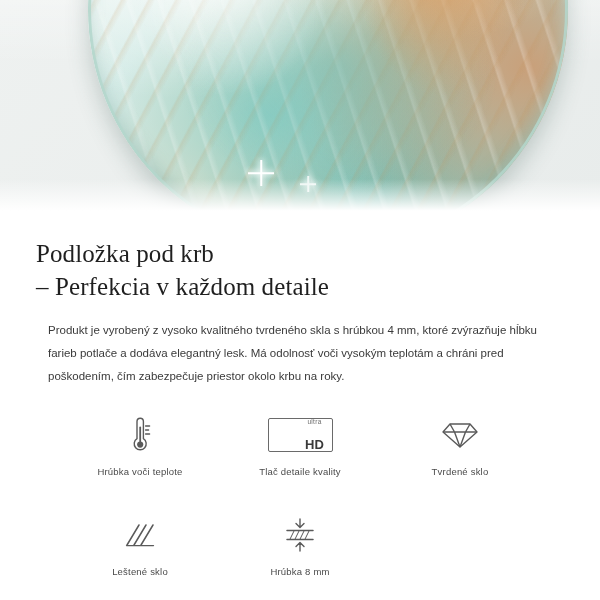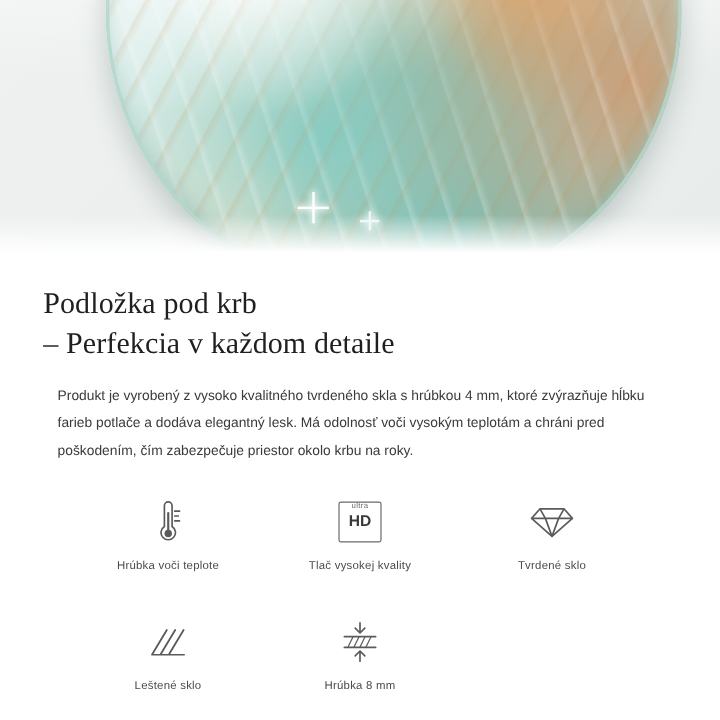--- a/index.html
+++ b/index.html
@@ -179,8 +179,9 @@
     display: flex;
     flex-direction: column;
     align-items: center;
-    justify-content: flex-start;
+    justify-content: space-between;
     line-height: 1;
+    padding-left: 29px;
   }
   .hd-badge .u {
     font-size: 6.5px;

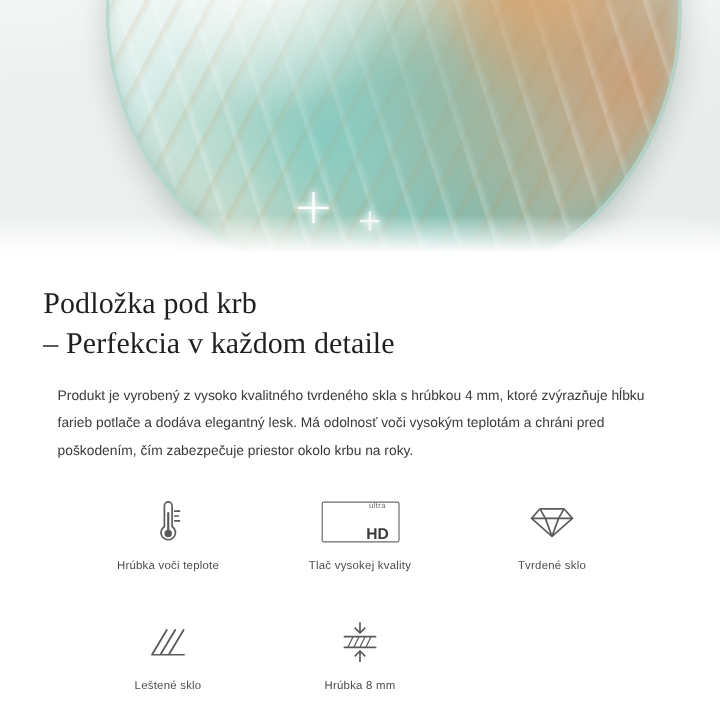--- a/index.html
+++ b/index.html
@@ -240,7 +240,7 @@
             <span class="hd">HD</span>
           </div>
         </div>
-        <div class="feature-label">Tlač vysokej kvality</div>
+        <div class="feature-label">Tlač detaile kvality</div>
       </div>
 
 

